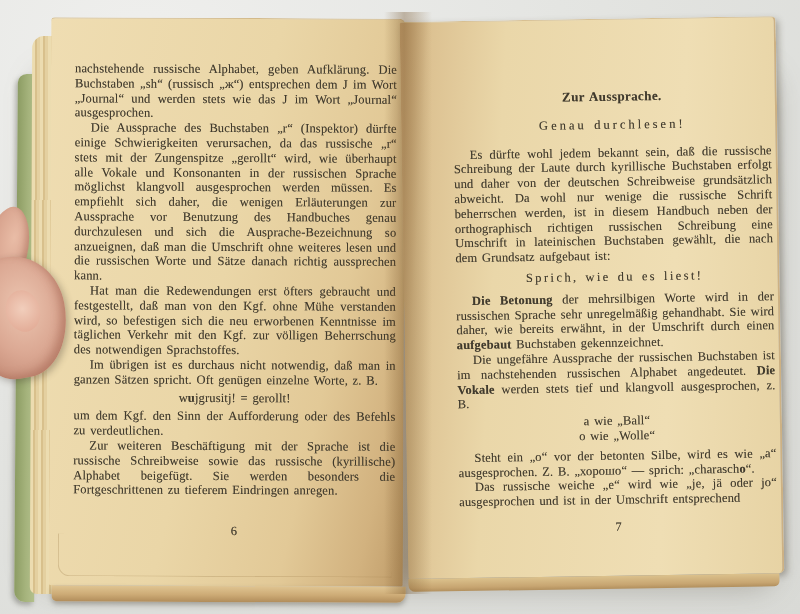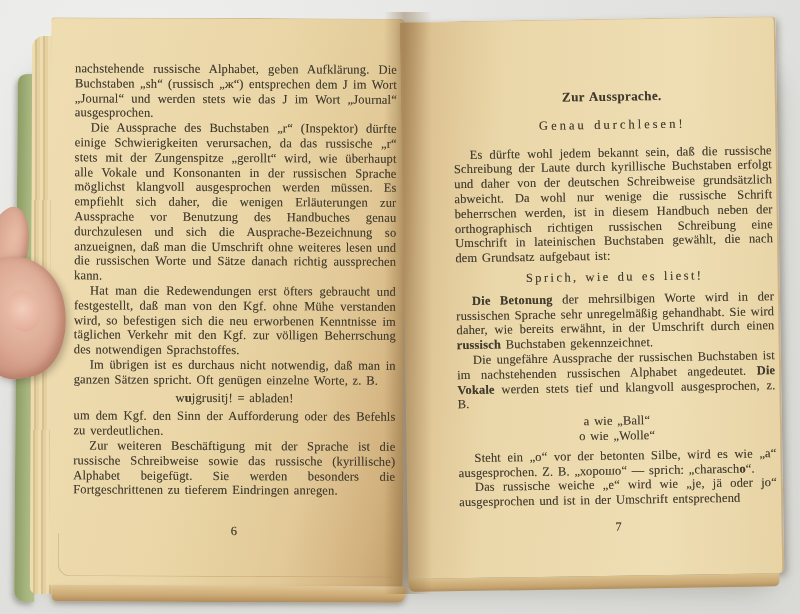--- a/index.html
+++ b/index.html
@@ -103,7 +103,7 @@
         <div class="subheading">Genau durchlesen!</div>
         <p>Es dürfte wohl jedem bekannt sein, daß die russische Schreibung der Laute durch kyrillische Buchstaben erfolgt und daher von der deutschen Schreibweise grundsätzlich abweicht.  Da wohl nur wenige die russische Schrift beherrschen werden, ist in diesem Handbuch neben der orthographisch richtigen russischen Schreibung eine Umschrift in lateinischen Buchstaben gewählt, die nach dem Grundsatz aufgebaut ist:</p>
         <div class="motto">Sprich, wie du es liest!</div>
-        <p><b>Die Betonung</b><span> der mehrsilbigen Worte wird in der russischen Sprache sehr unregelmäßig gehandhabt.  Sie wird daher, wie bereits erwähnt, in der Umschrift durch einen </span><b>russisch</b><span> Buchstaben gekennzeichnet.</span></p>
+        <p><b>Die Betonung</b><span> der mehrsilbigen Worte wird in der russischen Sprache sehr unregelmäßig gehandhabt.  Sie wird daher, wie bereits erwähnt, in der Umschrift durch einen </span><b>aufgebaut</b><span> Buchstaben gekennzeichnet.</span></p>
         <p><span>Die ungefähre Aussprache der russischen Buchstaben ist im nachstehenden russischen Alphabet angedeutet. </span><b>Die Vokale</b><span> werden stets tief und klangvoll ausgesprochen, z. B.</span></p>
         <div class="examples">
           <div class="center-line">a wie „Ball“</div>

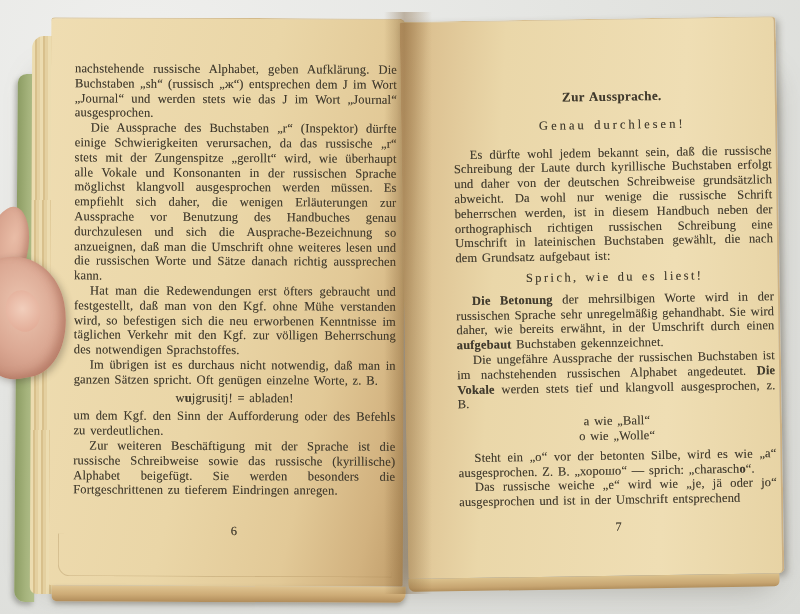--- a/index.html
+++ b/index.html
@@ -90,7 +90,7 @@
         <p>Die Aussprache des Buchstaben „r“ (Inspektor) dürfte einige Schwierigkeiten verursachen, da das russische „r“ stets mit der Zungenspitze „gerollt“ wird, wie überhaupt alle Vokale und Konsonanten in der russischen Sprache möglichst klangvoll ausgesprochen werden müssen. Es empfiehlt sich daher, die wenigen Erläuterungen zur Aussprache vor Benutzung des Handbuches genau durchzulesen und sich die Ausprache-Bezeichnung so anzueignen, daß man die Umschrift ohne weiteres lesen und die russischen Worte und Sätze danach richtig aussprechen kann.</p>
         <p>Hat man die Redewendungen erst öfters gebraucht und festgestellt, daß man von den Kgf. ohne Mühe verstanden wird, so befestigen sich die neu erworbenen Kenntnisse im täglichen Verkehr mit den Kgf. zur völligen Beherrschung des notwendigen Sprachstoffes.</p>
         <p>Im übrigen ist es durchaus nicht notwendig, daß man in ganzen Sätzen spricht.  Oft genügen einzelne Worte, z. B.</p>
-        <div class="center-line"><span>w</span><b>u</b><span>jgrusitj! = abladen!</span></div>
+        <div class="center-line"><span>w</span><b>u</b><span>jgrusitj! = gerollt!</span></div>
         <p class="flush">um dem Kgf. den Sinn der Aufforderung oder des Befehls zu verdeutlichen.</p>
         <p>Zur weiteren Beschäftigung mit der Sprache ist die russische Schreibweise sowie das russische (kyrillische) Alphabet beigefügt.  Sie werden besonders die Fortgeschrittenen zu tieferem Eindringen anregen.</p>
       </div>

